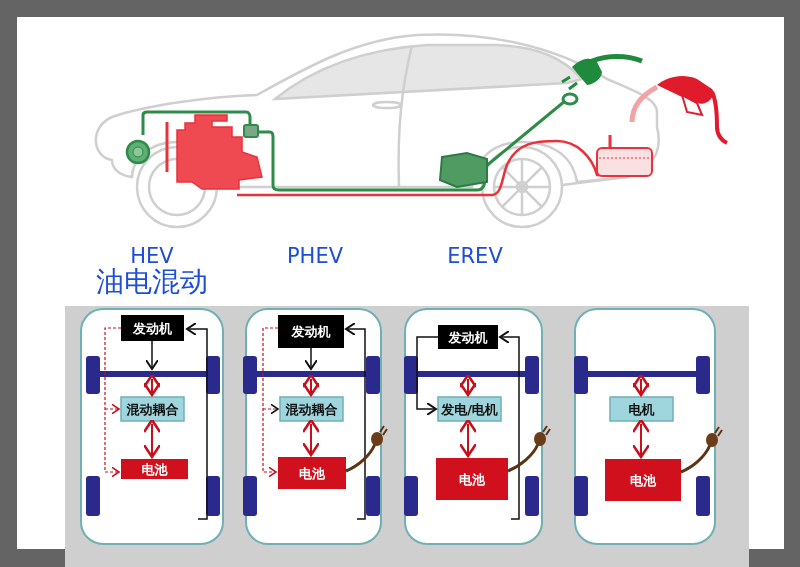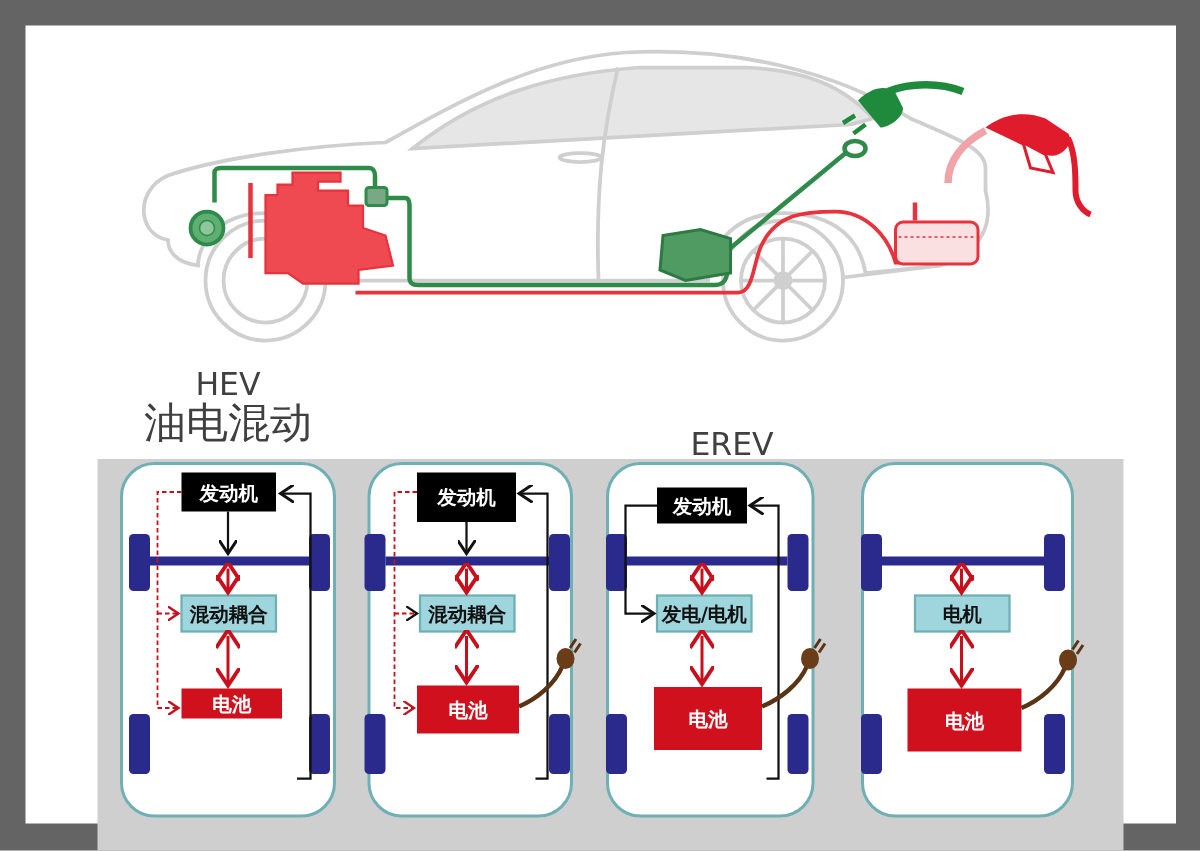--- a/index.html
+++ b/index.html
@@ -17,7 +17,7 @@
   #car-svg { position: absolute; left: 0; top: 0; }
   .type-label {
     position: absolute; top: 226px; width: 170px;
-    text-align: center; color: #404040;
+    text-align: center; color: #1d4ed8;
     line-height: 26px;
   }
   .type-label .en { font-size: 21px; display: block; }

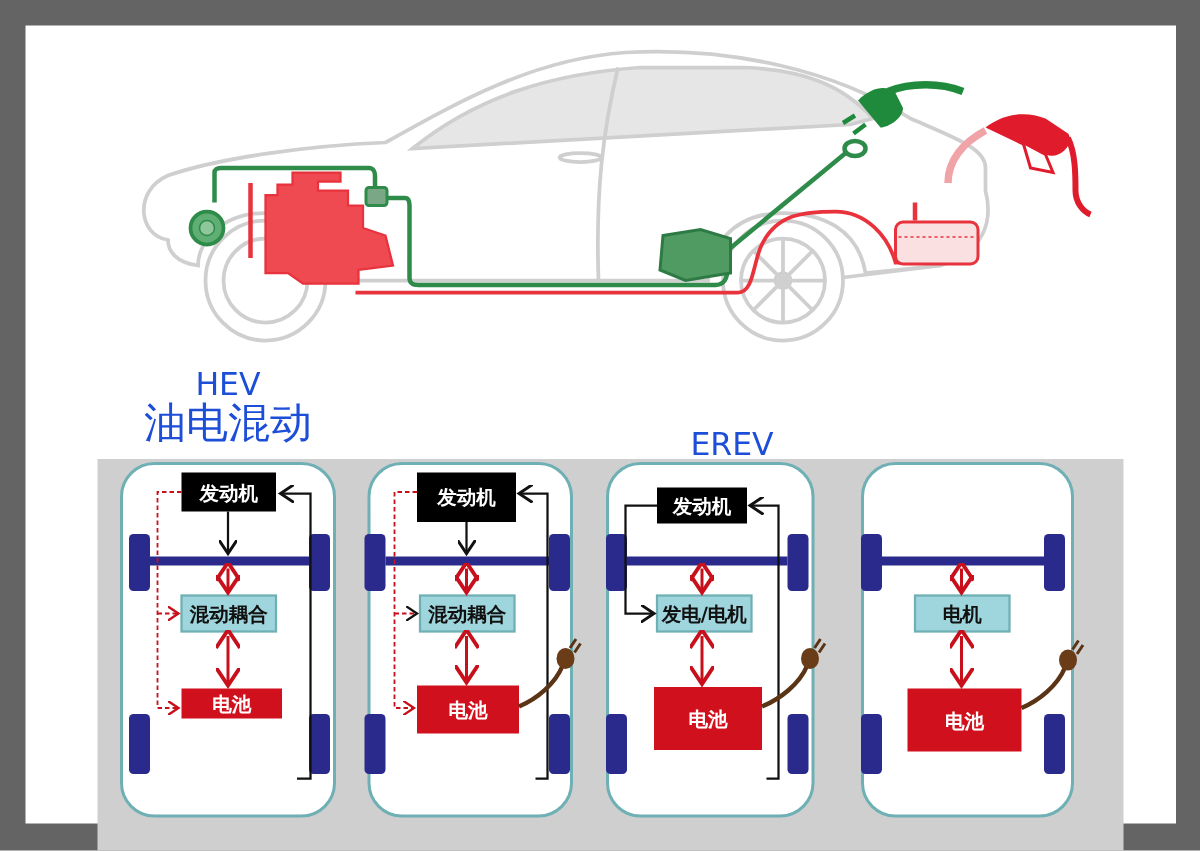--- a/index.html
+++ b/index.html
@@ -106,6 +106,7 @@
     <span class="cn">油电混动</span>
   </div>
   <div class="type-label" style="left:213px;">
+    <span class="en">PHEV</span>
   </div>
   <div class="type-label" style="left:386px;margin-top:40px;">
     <span class="en">EREV</span>

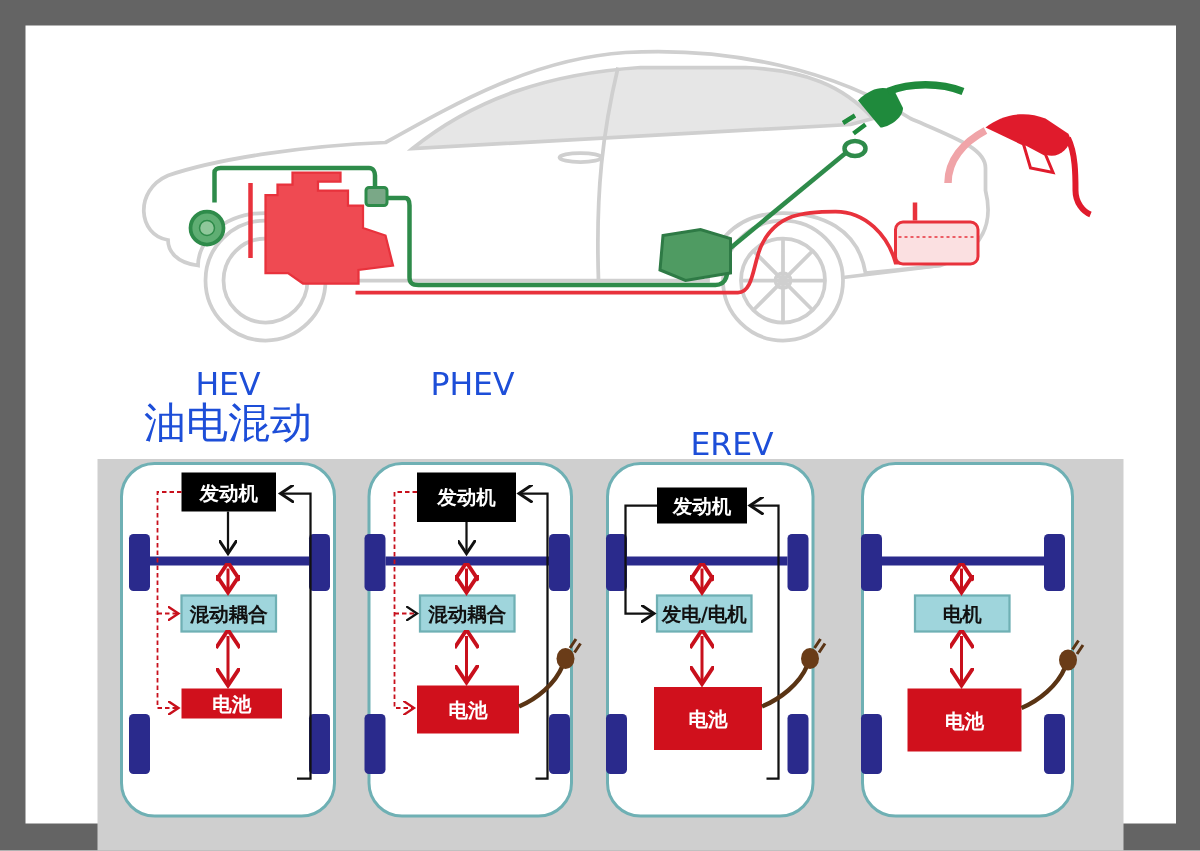--- a/index.html
+++ b/index.html
@@ -108,7 +108,7 @@
   <div class="type-label" style="left:213px;">
     <span class="en">PHEV</span>
   </div>
-  <div class="type-label" style="left:386px;margin-top:40px;">
+  <div class="type-label" style="left:373px;">
     <span class="en">EREV</span>
   </div>
 

